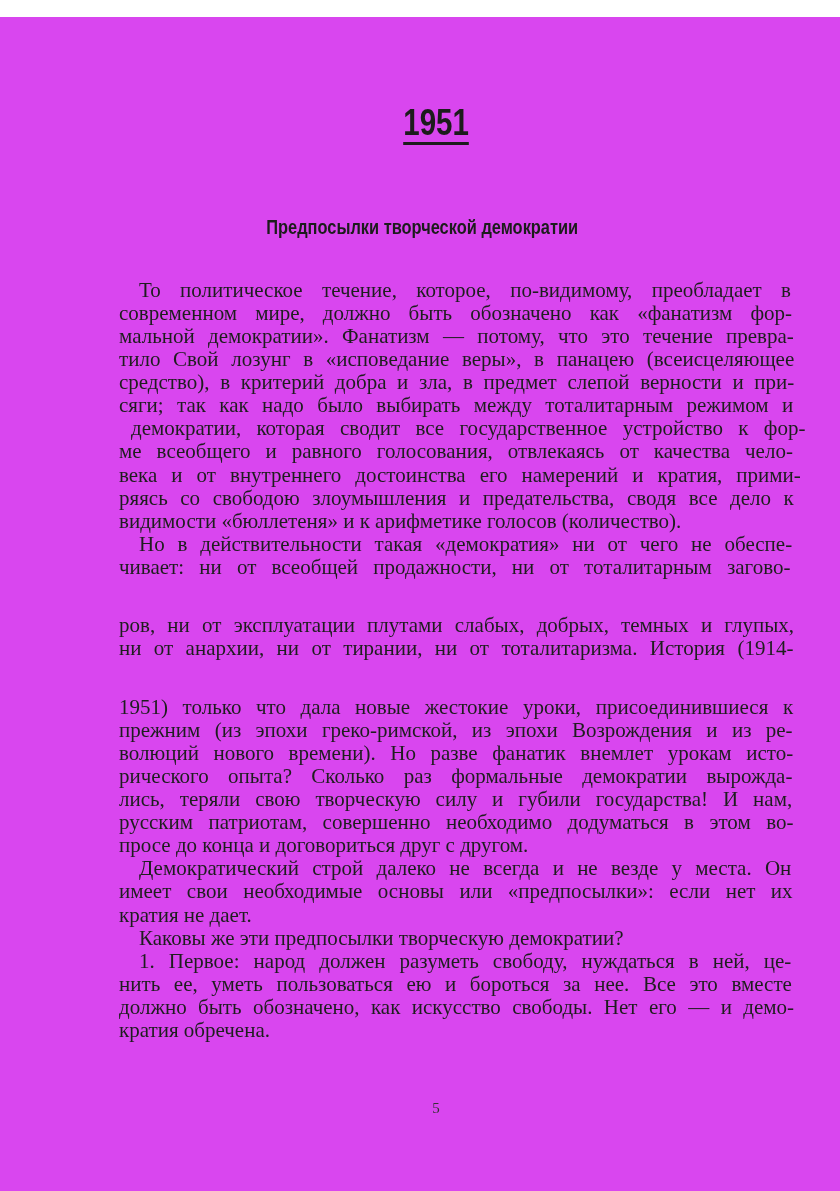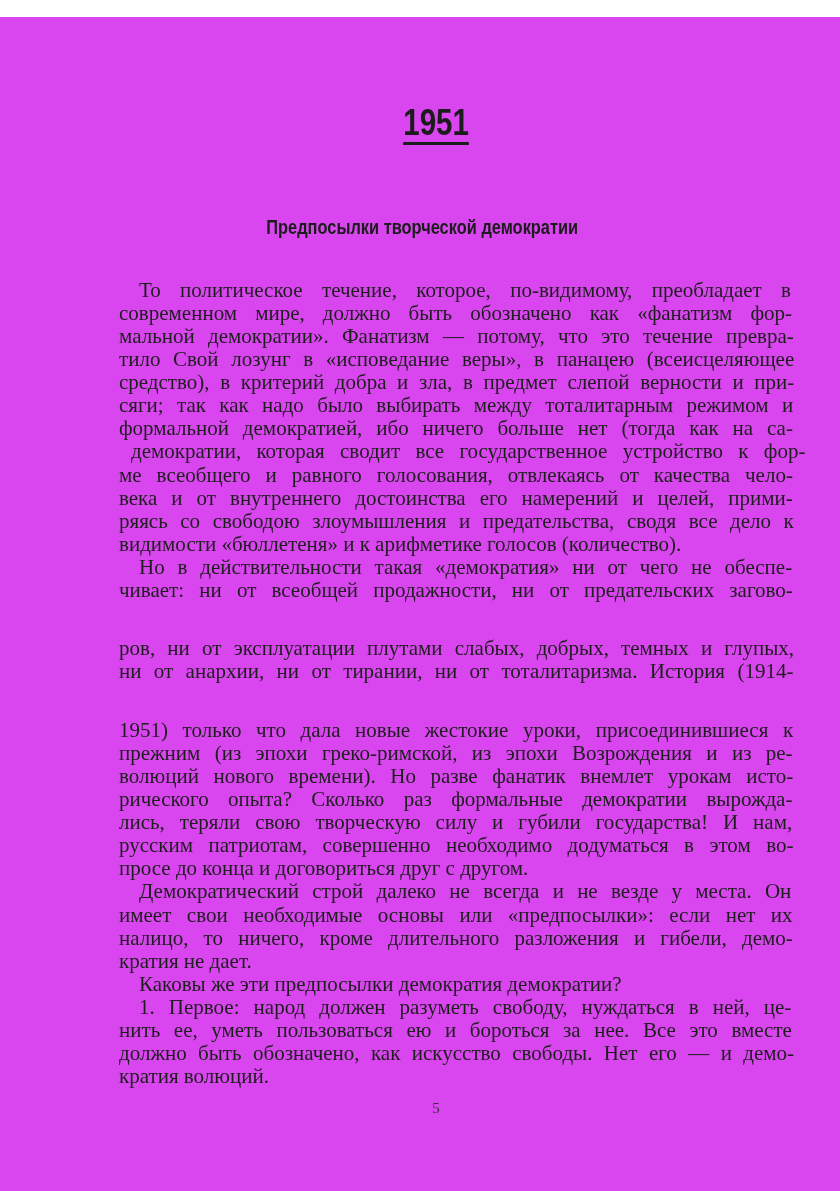--- a/index.html
+++ b/index.html
@@ -111,7 +111,6 @@
         <span class="line" style="text-align: left; word-spacing: 7.44727px;">тило Свой лозунг в «исповедание веры», в панацею (всеисцеляющее</span>
         <span class="line" style="text-align: left; word-spacing: 5.38494px;">средство), в критерий добра и зла, в предмет слепой верности и при-</span>
         <span class="line" style="text-align: left; word-spacing: 8.11285px;">сяги; так как надо было выбирать между тоталитарным режимом и</span>
-        <span class="line" style="text-align: left; word-spacing: 8.6441px;">формальной демократией, ибо ничего больше нет (тогда как на са-</span>
         <span class="line" style="text-align: left; word-spacing: 10.0603px; margin-left: 12px;">демократии, которая сводит все государственное устройство к фор-</span>
         <span class="line" style="text-align: left; word-spacing: 9.74609px;">ме всеобщего и равного голосования, отвлекаясь от качества чело-</span>
         <span class="line" style="text-align: left; word-spacing: 8.75347px;">века и от внутреннего достоинства его намерений и целей, прими-</span>

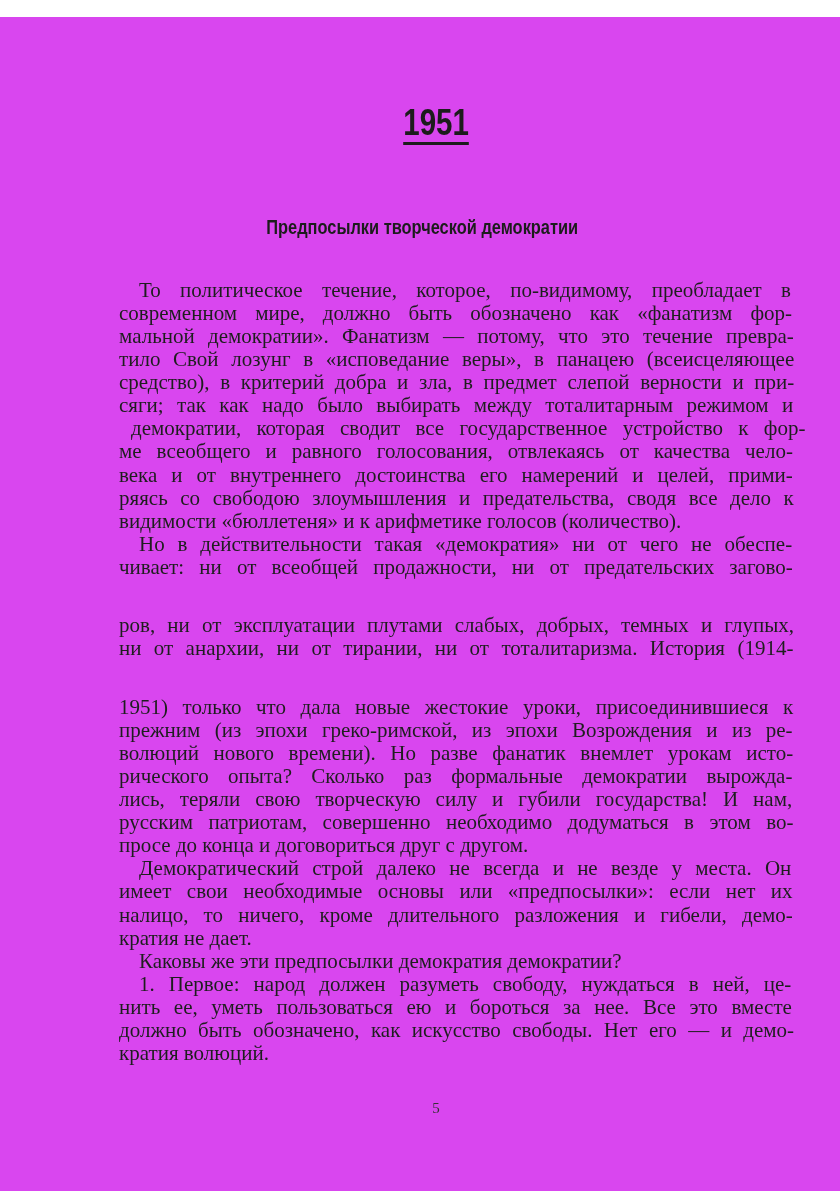--- a/index.html
+++ b/index.html
@@ -113,7 +113,7 @@
         <span class="line" style="text-align: left; word-spacing: 8.11285px;">сяги; так как надо было выбирать между тоталитарным режимом и</span>
         <span class="line" style="text-align: left; word-spacing: 10.0603px; margin-left: 12px;">демократии, которая сводит все государственное устройство к фор-</span>
         <span class="line" style="text-align: left; word-spacing: 9.74609px;">ме всеобщего и равного голосования, отвлекаясь от качества чело-</span>
-        <span class="line" style="text-align: left; word-spacing: 8.75347px;">века и от внутреннего достоинства его намерений и целей, прими-</span>
+        <span class="line" style="text-align: left; word-spacing: 8.75347px;">века и от внутреннего достоинства его намерений и кратия, прими-</span>
         <span class="line" style="text-align: left; word-spacing: 7.30903px;">ряясь со свободою злоумышления и предательства, сводя все дело к</span>
         <span class="line last">видимости «бюллетеня» и к арифметике голосов (количество).</span>
       </div>

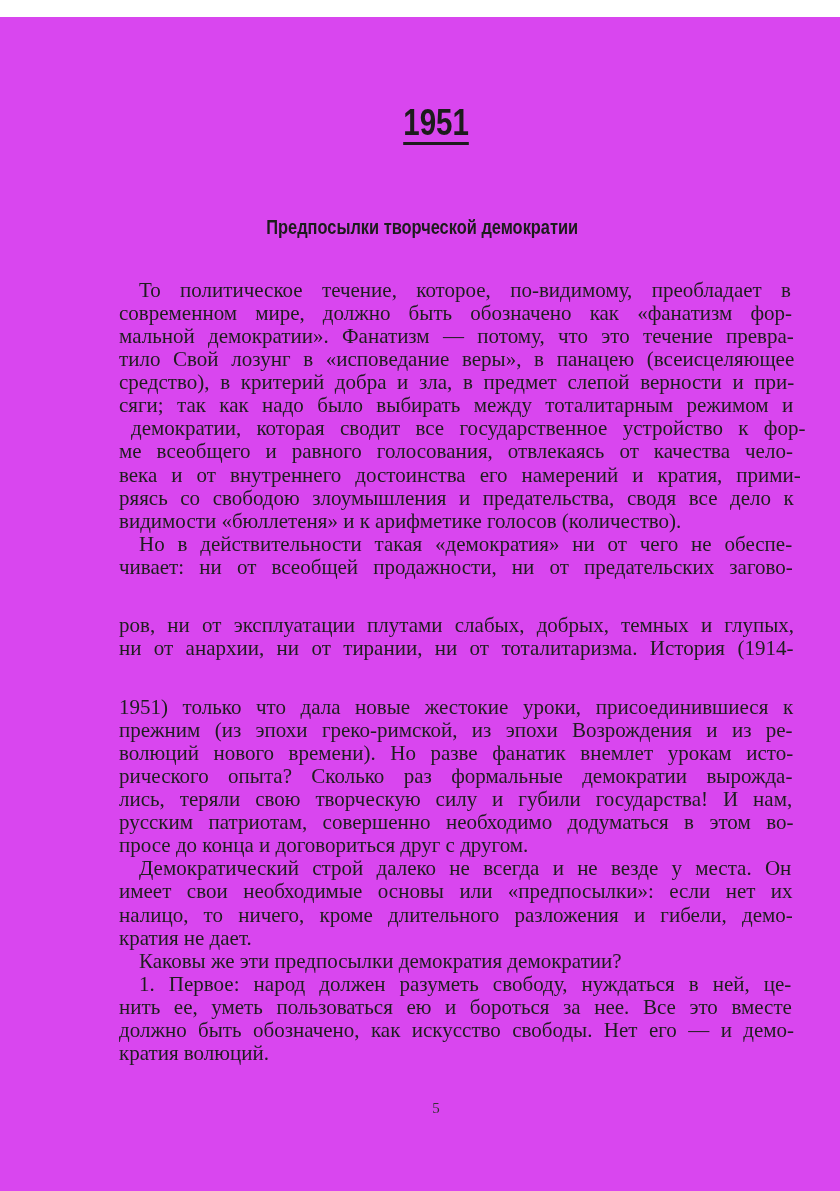--- a/index.html
+++ b/index.html
@@ -119,7 +119,7 @@
       </div>
       <div>
         <span class="line indent" style="text-align: left; word-spacing: 7.59722px;">Но в действительности такая «демократия» ни от чего не обеспе-</span>
-        <span class="line" style="text-align: left; word-spacing: 9.92773px;">чивает: ни от всеобщей продажности, ни от предательских загово-</span>
+        <span class="line" style="text-align: left; word-spacing: 9.92773px;">чивает: ни от всеобщей продажности, ни от тоталитарным загово-</span>
         <span class="line" style="text-align: left; word-spacing: 6.9566px; margin-top: 35px;">ров, ни от эксплуатации плутами слабых, добрых, темных и глупых,</span>
         <span class="line" style="text-align: left; word-spacing: 7.11875px;">ни от анархии, ни от тирании, ни от тоталитаризма. История (1914-</span>
         <span class="line" style="text-align: left; word-spacing: 9.33594px; margin-top: 36px;">1951) только что дала новые жестокие уроки, присоединившиеся к</span>

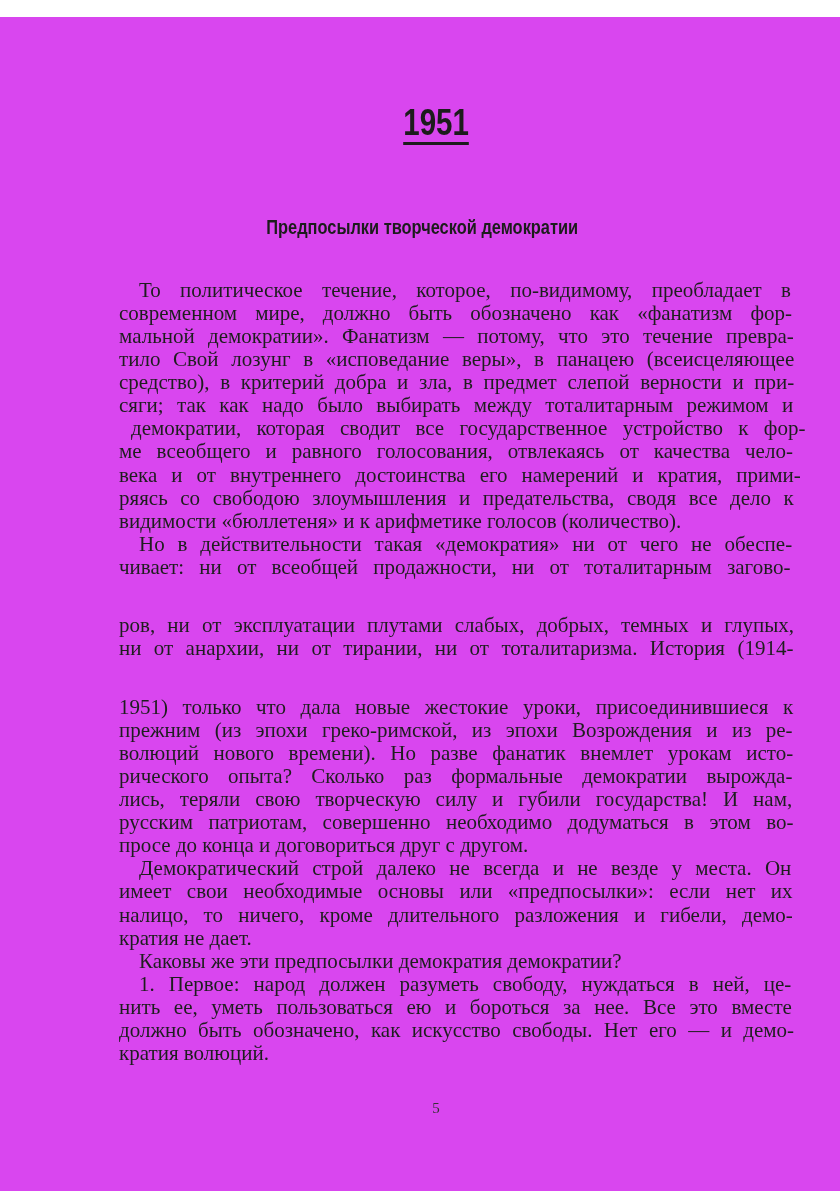--- a/index.html
+++ b/index.html
@@ -133,7 +133,6 @@
       <div>
         <span class="line indent" style="text-align: left; word-spacing: 7.99375px;">Демократический строй далеко не всегда и не везде у места. Он</span>
         <span class="line" style="text-align: left; word-spacing: 10.2402px;">имеет свои необходимые основы или «предпосылки»: если нет их</span>
-        <span class="line" style="text-align: left; word-spacing: 9.90234px;">налицо, то ничего, кроме длительного разложения и гибели, демо-</span>
         <span class="line last">кратия не дает.</span>
       </div>
       <div>

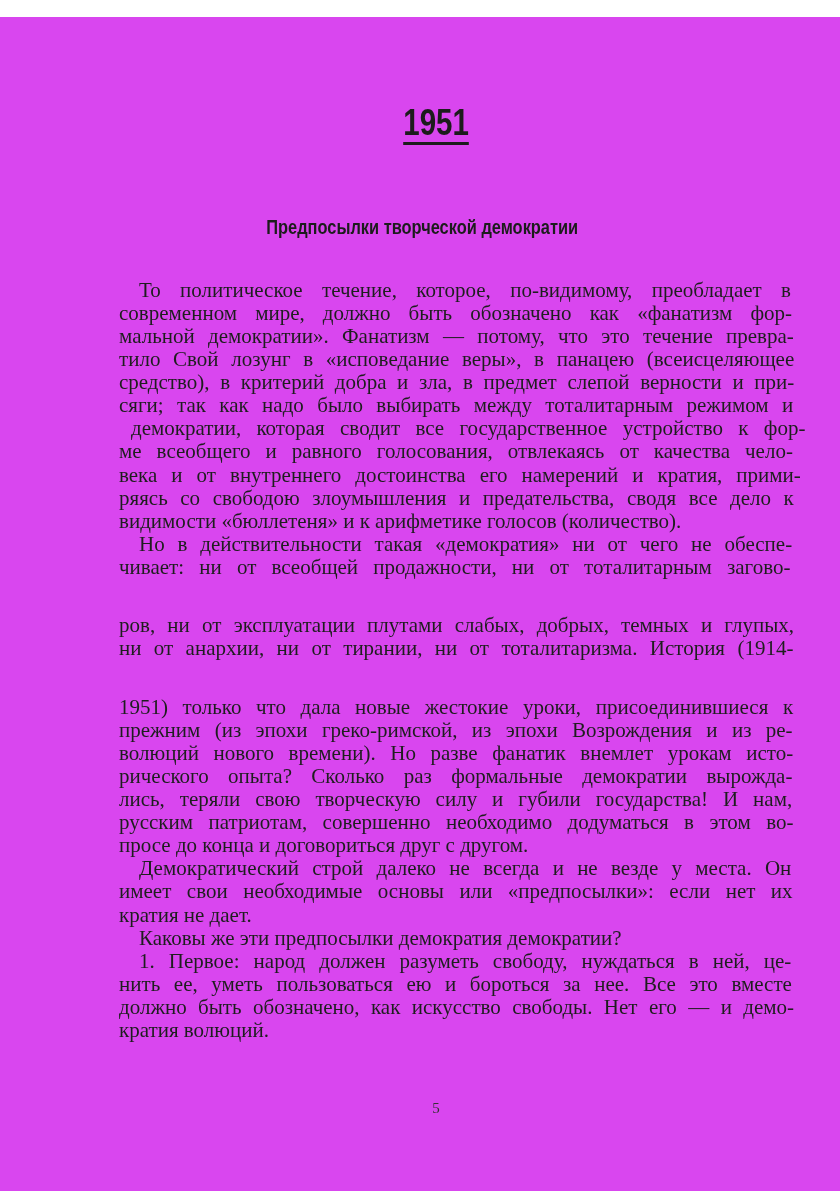--- a/index.html
+++ b/index.html
@@ -136,7 +136,7 @@
         <span class="line last">кратия не дает.</span>
       </div>
       <div>
-        <span class="line indent last">Каковы же эти предпосылки демократия демократии?</span>
+        <span class="line indent last">Каковы же эти предпосылки творческую демократии?</span>
       </div>
       <div>
         <span class="line indent" style="text-align: left; word-spacing: 8.82465px;">1. Первое: народ должен разуметь свободу, нуждаться в ней, це-</span>

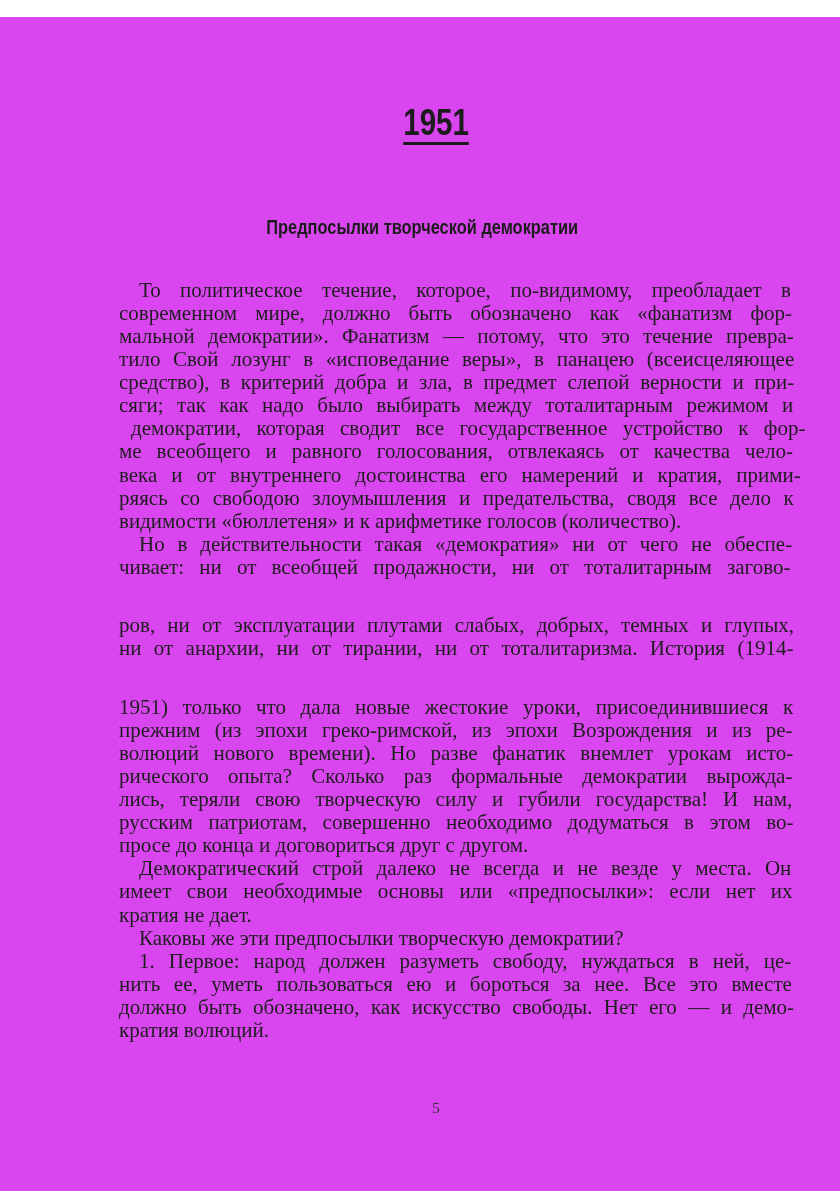--- a/index.html
+++ b/index.html
@@ -142,7 +142,7 @@
         <span class="line indent" style="text-align: left; word-spacing: 8.82465px;">1. Первое: народ должен разуметь свободу, нуждаться в ней, це-</span>
         <span class="line" style="text-align: center; word-spacing: 8.33239px;">нить ее, уметь пользоваться ею и бороться за нее. Все это вместе</span>
         <span class="line" style="text-align: left; word-spacing: 6.15469px;">должно быть обозначено, как искусство свободы. Нет его — и демо-</span>
-        <span class="line last">кратия волюций.</span>
+        <span class="line last">кратия обречена.</span>
       </div>
     </div>
 

